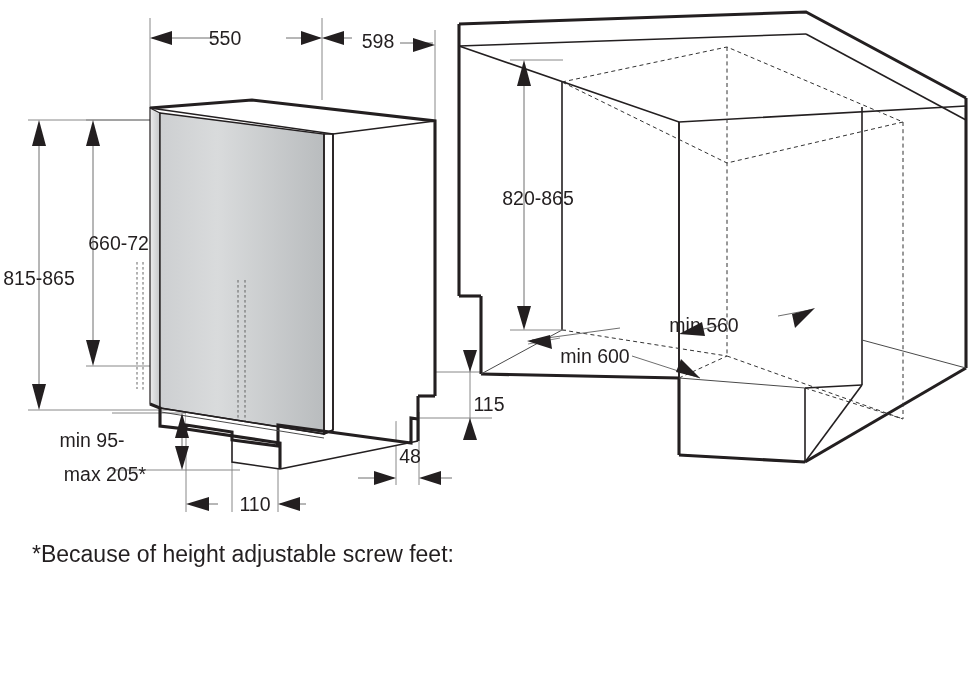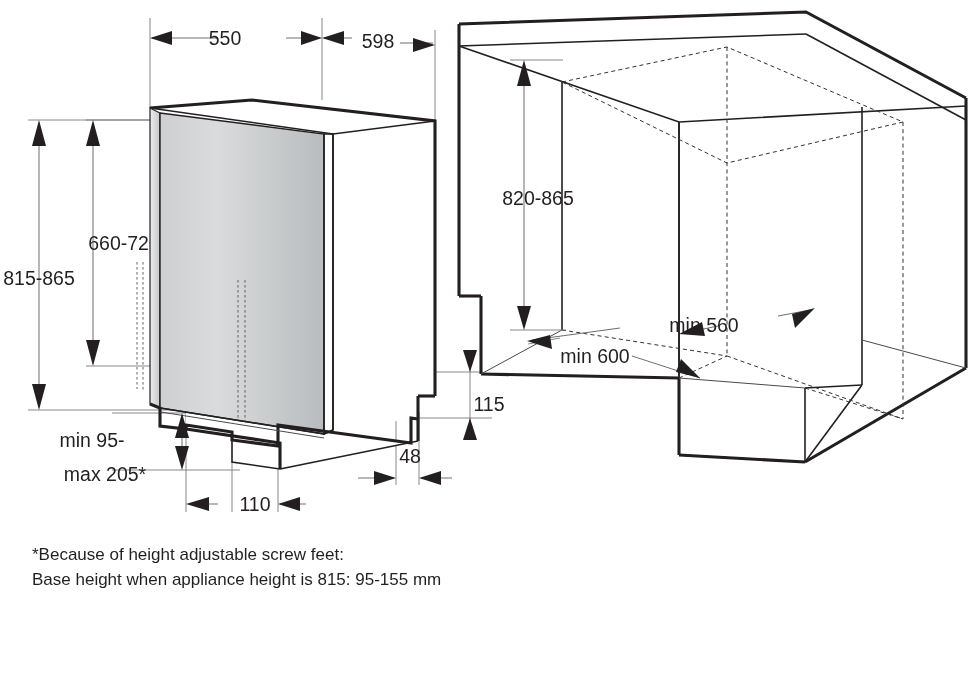--- a/index.html
+++ b/index.html
@@ -30,7 +30,7 @@
   }
   .note-line {
     font-family: "Liberation Sans", sans-serif;
-    font-size: 17px;
+    font-size: 23px;
     line-height: 25px;
     color: #231f20;
     white-space: pre;

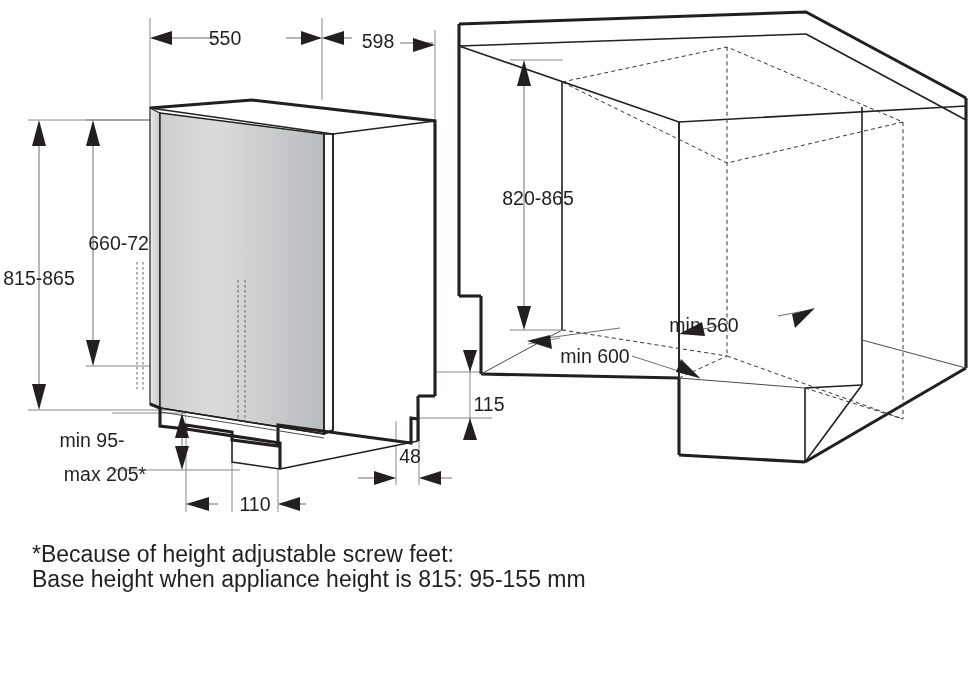--- a/index.html
+++ b/index.html
@@ -286,7 +286,6 @@
 
 <div class="notes">
   <div class="note-line">*Because of height adjustable screw feet:</div>
-  <div class="note-line">Base height when appliance height is 815: 95-155 mm</div>
   <div class="note-gap"></div>
 </div>
 

